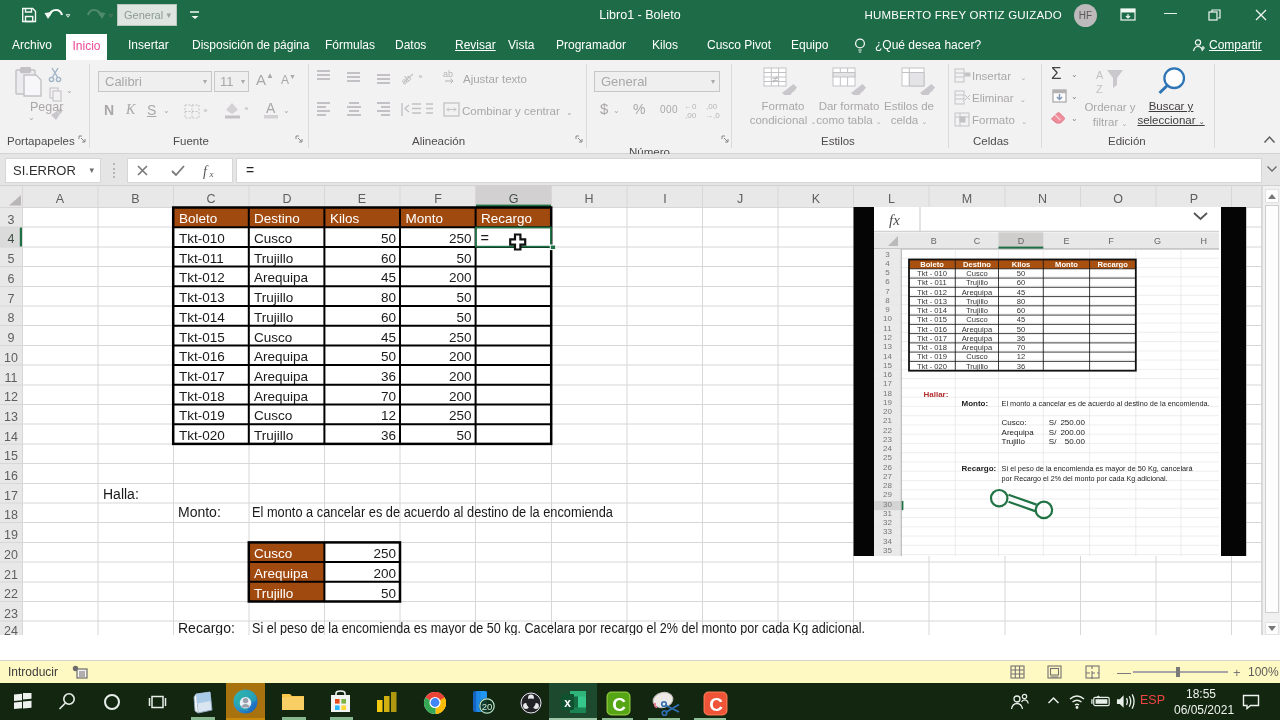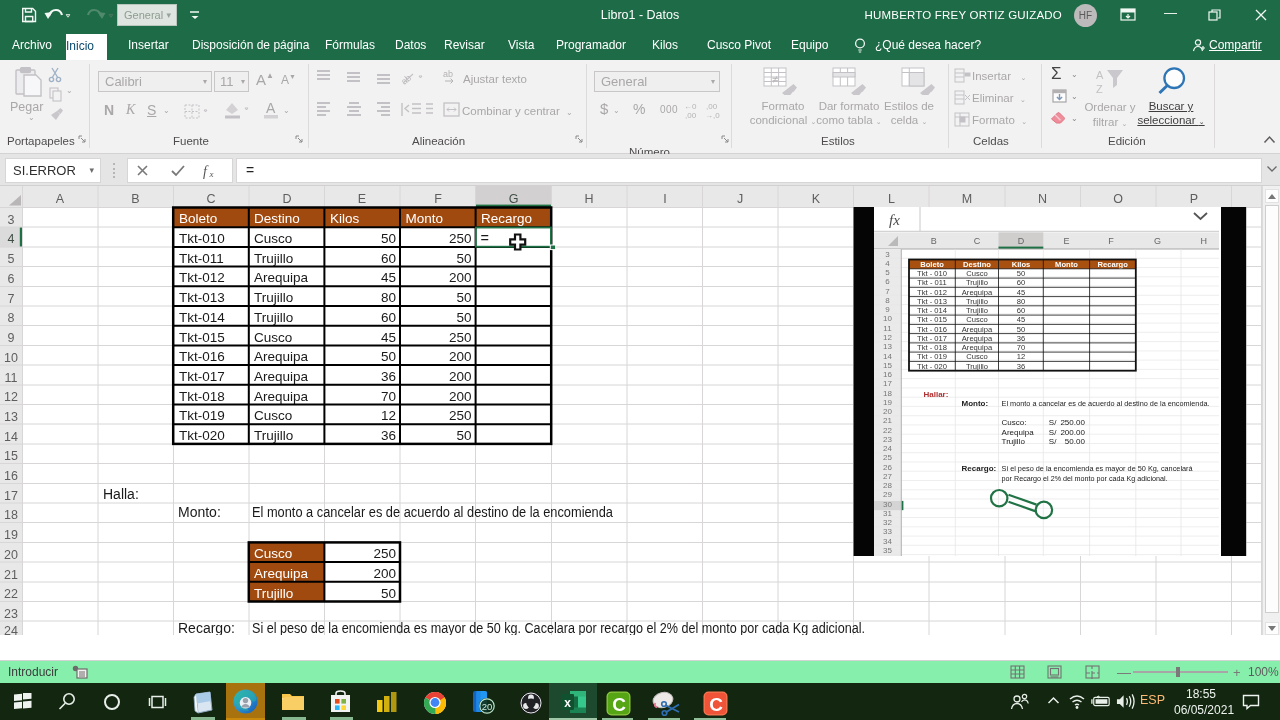--- a/index.html
+++ b/index.html
@@ -50,7 +50,7 @@
       <path d="M2 4 h9" stroke="#f2f8f4" stroke-width="1.5"></path>
       <path d="M3.5 8 l3.5 3 3.5 -3" fill="#f2f8f4" stroke="none"></path>
     </svg>
-    <div class="abs" style="left:540px;top:0;width:200px;height:30px;line-height:30px;text-align:center;font-size:12.5px;color:#fff;">Libro1 - Datos</div>
+    <div class="abs" style="left:540px;top:0;width:200px;height:30px;line-height:30px;text-align:center;font-size:12.5px;color:#fff;">Libro1 - Boleto</div>
     <div class="abs" style="left:862px;top:0;width:200px;height:30px;line-height:30px;text-align:right;font-size:11.5px;color:#fff;letter-spacing:0.2px;">HUMBERTO FREY ORTIZ GUIZADO</div>
     <div class="abs" style="left:1074px;top:4px;width:23px;height:23px;border-radius:50%;background:#bcbabb;color:#5a5a5a;font-size:10px;line-height:23px;text-align:center;">HF</div>
     <svg class="abs" style="left:1120px;top:8px" width="17" height="14" viewBox="0 0 17 14">

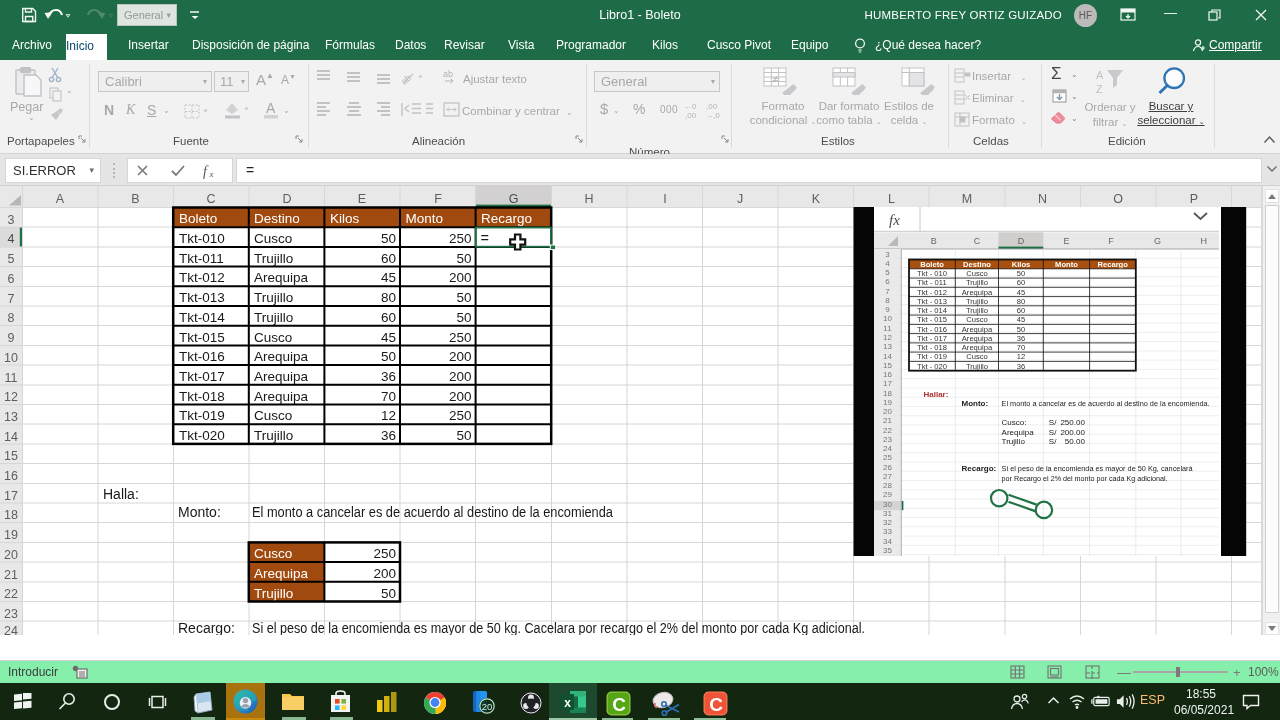--- a/index.html
+++ b/index.html
@@ -69,7 +69,7 @@
   </div>
   <div id="menubar">
     <div class="tab" style="left:12px;">Archivo</div>
-    <div class="tab" style="left:66px;width:41px;top:4px;height:26px;line-height:25px;background:#fff;color:#0c4a6e;text-align:left;">Inicio</div>
+    <div class="tab" style="left:66px;width:41px;top:4px;height:26px;line-height:25px;background:#fff;color:#ec4899;text-align:center;">Inicio</div>
     <div class="tab" style="left:128px;">Insertar</div>
     <div class="tab" style="left:192px;">Disposición de página</div>
     <div class="tab" style="left:325px;">Fórmulas</div>

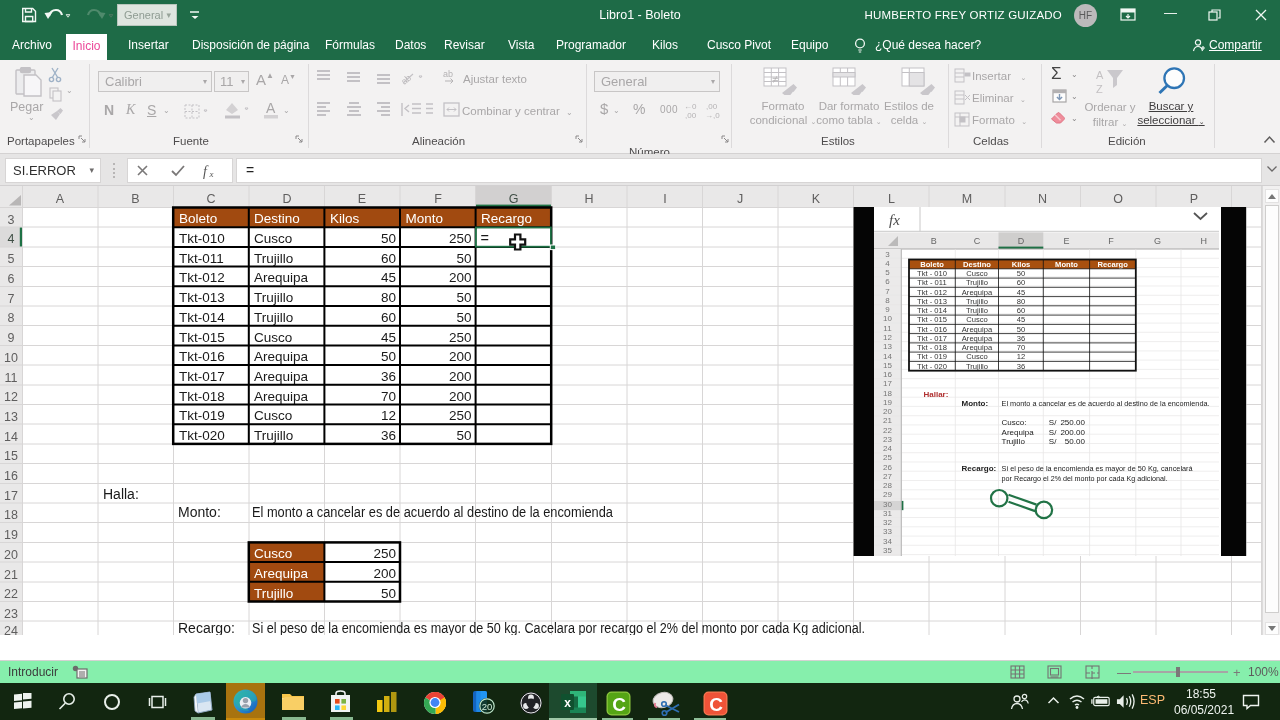--- a/index.html
+++ b/index.html
@@ -74,7 +74,7 @@
     <div class="tab" style="left:192px;">Disposición de página</div>
     <div class="tab" style="left:325px;">Fórmulas</div>
     <div class="tab" style="left:395px;">Datos</div>
-    <div class="tab" style="left:444px;">Revisar</div>
+    <div class="tab" style="left:455px;text-decoration:underline;">Revisar</div>
     <div class="tab" style="left:508px;">Vista</div>
     <div class="tab" style="left:556px;">Programador</div>
     <div class="tab" style="left:652px;">Kilos</div>

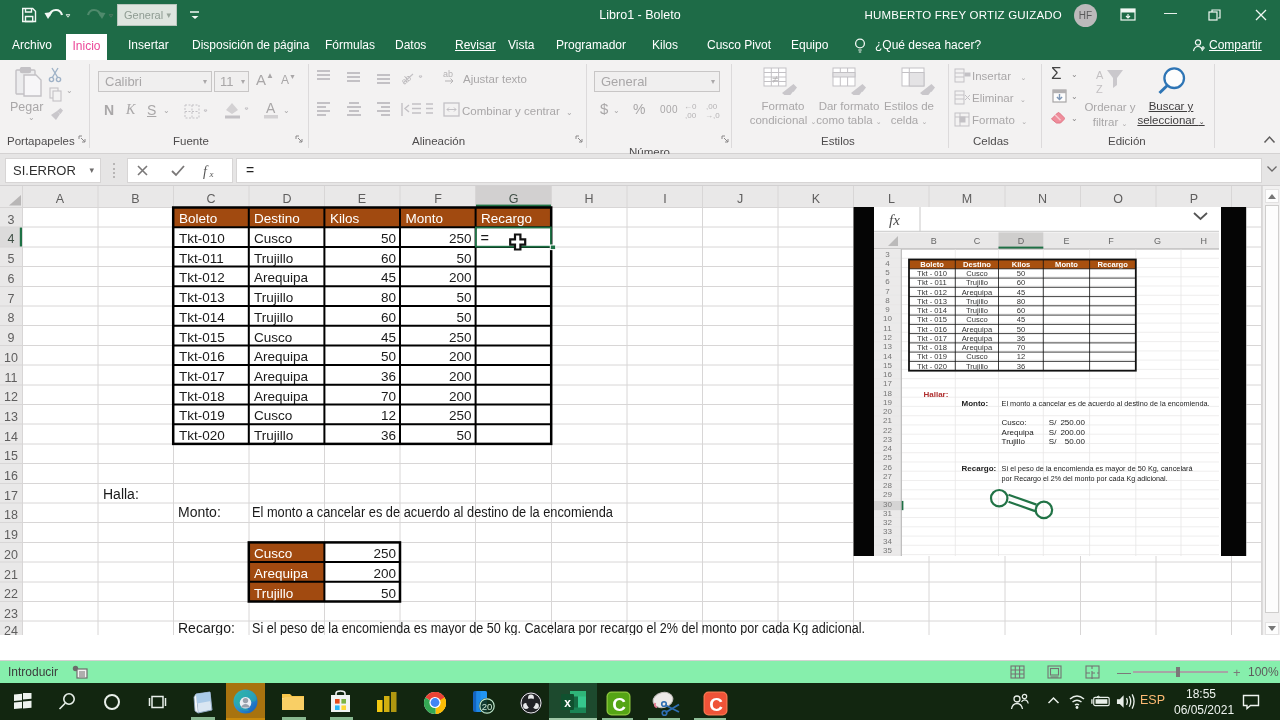--- a/index.html
+++ b/index.html
@@ -111,7 +111,7 @@
       </g>
       <path d="M37 48 l6 -4 3 3 -4 6 z M43 44 l3.5 -3 2.5 2.5 -2.5 3.5 z" fill="#c9c7cb"></path>
     </svg>
-    <div class="abs dis" style="left:10px;top:40px;font-size:12.5px;">Pegar</div>
+    <div class="abs dis" style="left:30px;top:40px;font-size:12.5px;">Pegar</div>
     <div class="abs dis" style="left:28px;top:53px;font-size:8px;">⌄</div>
     <div class="abs dis" style="left:66px;top:26px;font-size:8px;">⌄</div>
     <div class="glabel" style="left:7px;">Portapapeles</div>

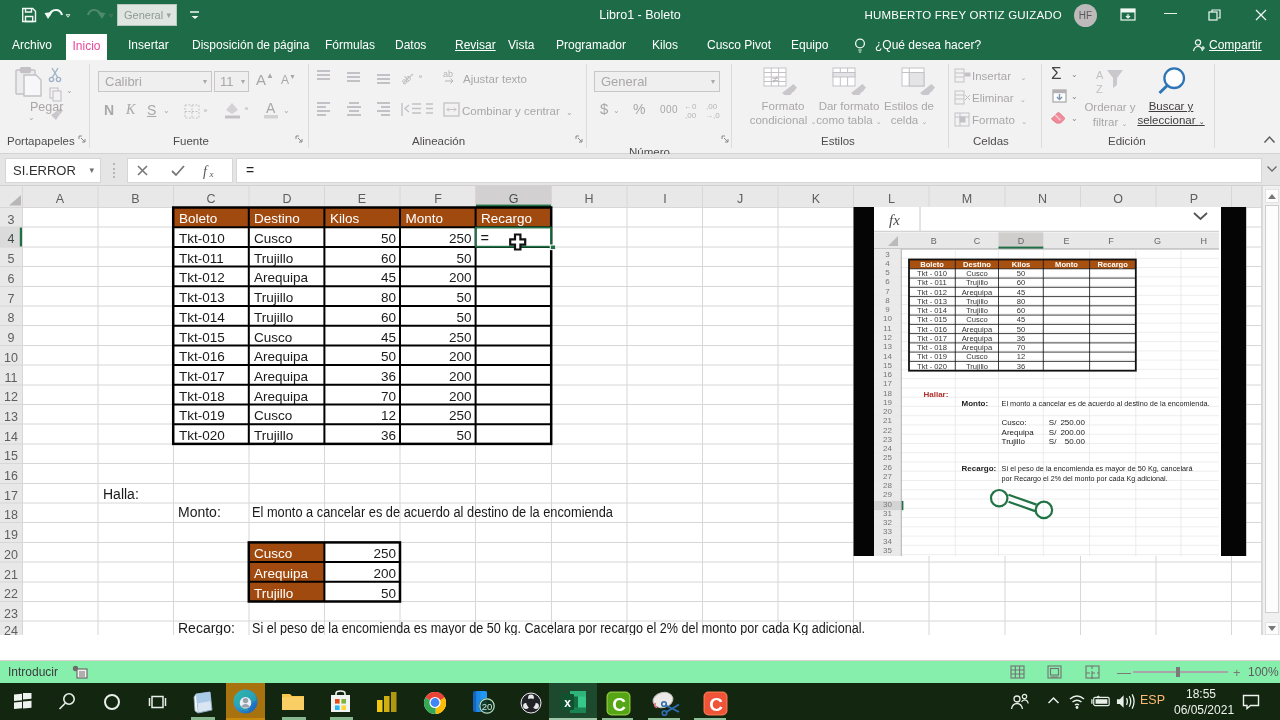--- a/index.html
+++ b/index.html
@@ -18,7 +18,7 @@
 #fbar{position:absolute;left:0;top:154px;width:1280px;height:32px;background:#e6e5e5;border-bottom:1px solid #d2d0d1;}
 #sheet{position:absolute;left:0;top:186px;width:1280px;height:449px;}
 #tabrow{position:absolute;left:0;top:635px;width:1280px;height:25px;background:#e7e5e6;border-top:1px solid #cfcecd;}
-#statusbar{position:absolute;left:0;top:660px;width:1280px;height:23px;background:#86efac;border-top:1px solid #d4d2d2;color:#3c3c3c;font-size:12px;}
+#statusbar{position:absolute;left:0;top:660px;width:1280px;height:23px;background:#fef9c3;border-top:1px solid #d4d2d2;color:#3c3c3c;font-size:12px;}
 #taskbar{position:absolute;left:0;top:683px;width:1280px;height:37px;background:#122610;}
 </style>
 </head>

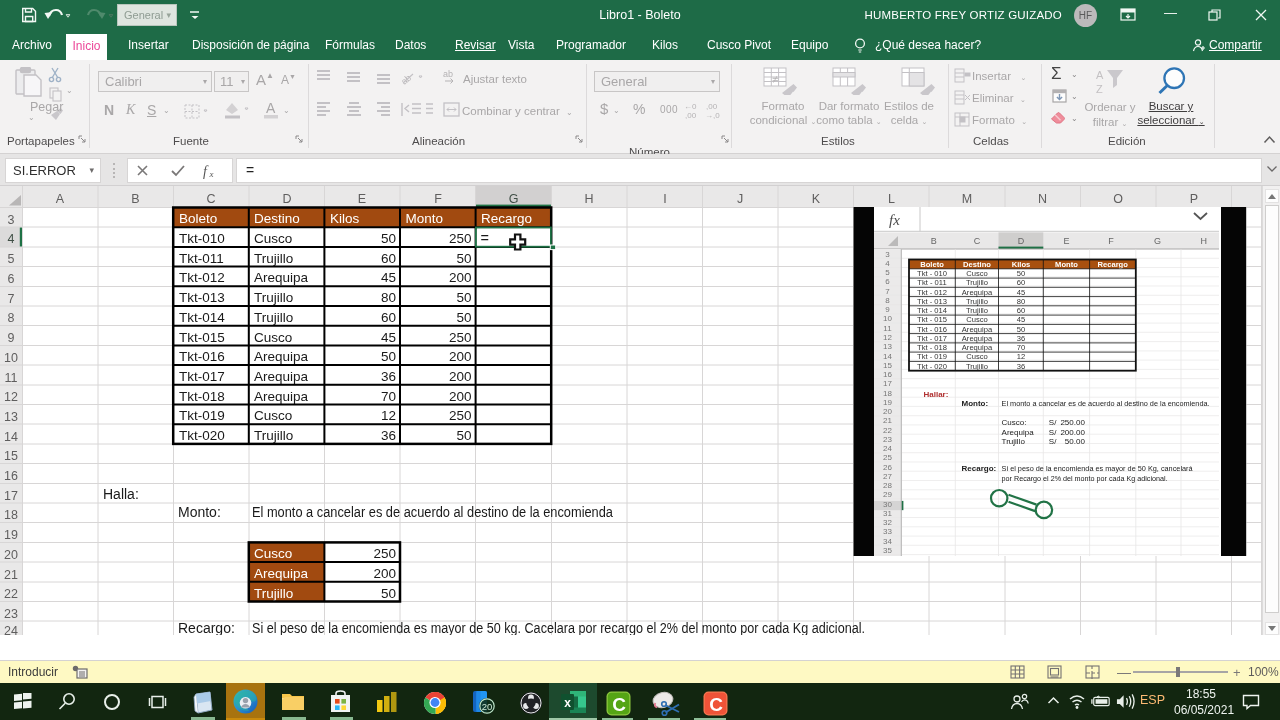--- a/index.html
+++ b/index.html
@@ -812,7 +812,7 @@
       <path d="M1 6 h3 l4 -4 v13 l-4 -4 h-3 z" fill="#e8efe9"></path>
       <path d="M11 5 Q13 8.5 11 12 M14 3 Q17 8.5 14 14 M17 1 Q21 8.5 17 16" fill="none" stroke="#e8efe9" stroke-width="1.4"></path>
     </svg>
-    <div class="abs" style="left:1140px;top:10px;color:#fdba74;font-size:12.5px;">ESP</div>
+    <div class="abs" style="left:1140px;top:10px;color:#ef4444;font-size:12.5px;">ESP</div>
     <div class="abs" style="left:1174px;top:3px;width:54px;height:32px;color:#eef3ef;font-size:12px;text-align:center;line-height:16px;">18:55<br>06/05/2021</div>
     <svg class="abs" style="left:1242px;top:11px" width="18" height="16" viewBox="0 0 18 16">
       <path d="M1.5 1.5 h15 v10 h-8 l-3.5 3 v-3 h-3.5 z" fill="none" stroke="#eef3ef" stroke-width="1.4"></path>

